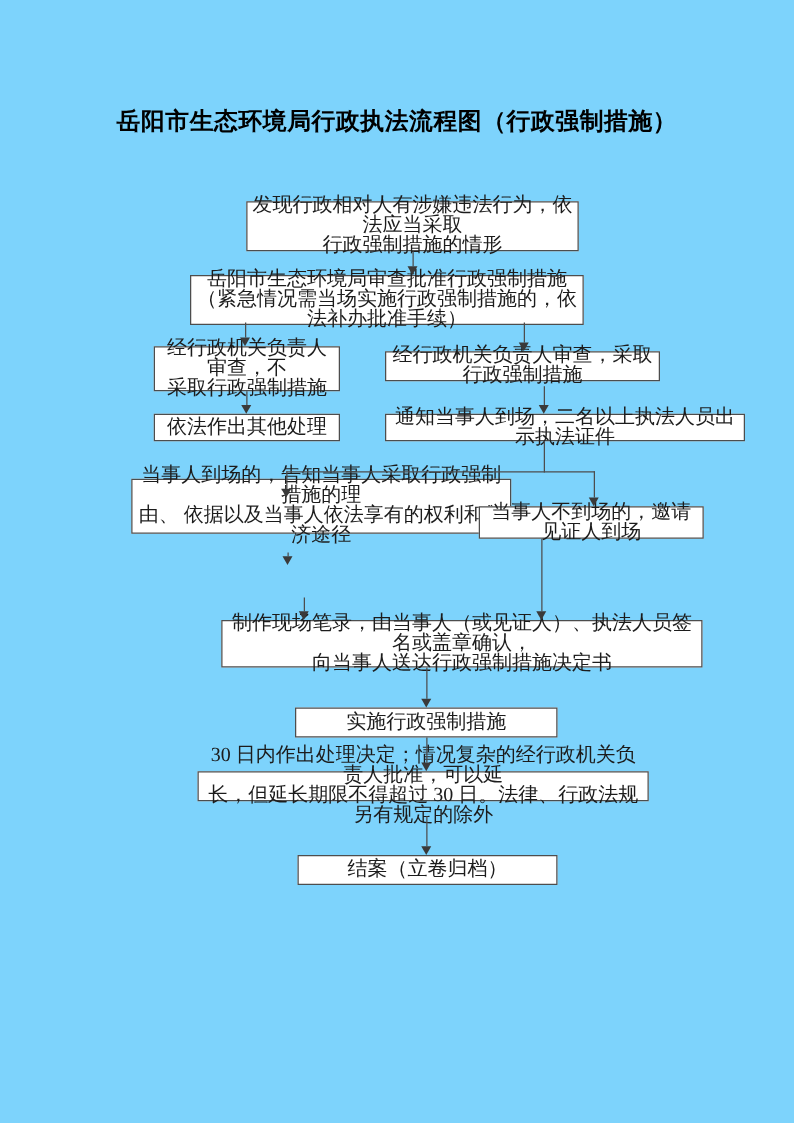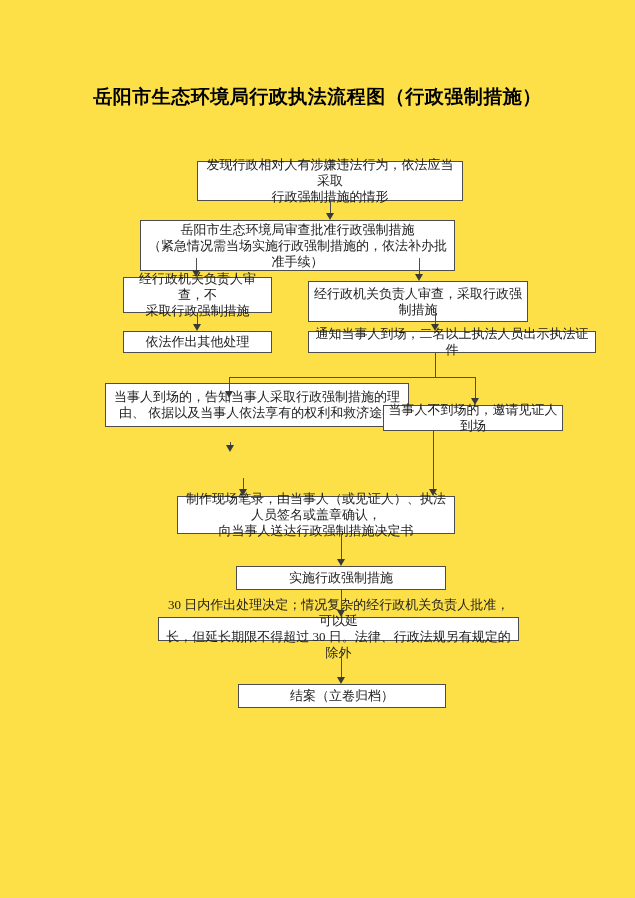--- a/index.html
+++ b/index.html
@@ -4,7 +4,7 @@
 <style>
   html,body { margin:0; padding:0; background:#ffffff; }
   body { width:635px; height:898px; font-family:"Liberation Serif","DejaVu Serif",serif; }
-  .canvas { position:relative; width:635px; height:898px; background:#fde047; overflow:hidden; }
+  .canvas { position:relative; width:635px; height:898px; background:#7dd3fc; overflow:hidden; }
   .title {
     position:absolute; left:0; top:84px; width:635px;
     text-align:center; font-size:19px; font-weight:bold; color:#000000;

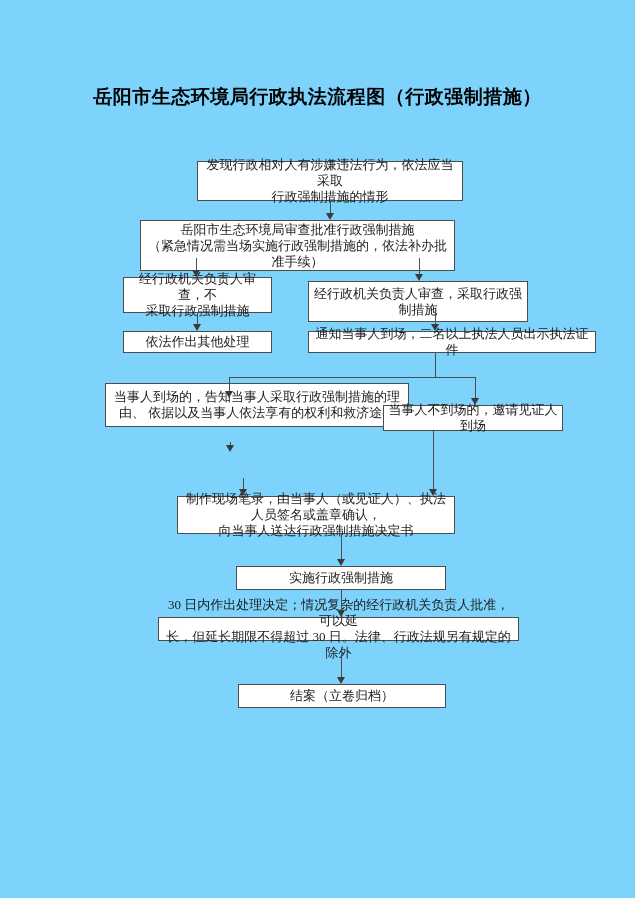--- a/index.html
+++ b/index.html
@@ -13,7 +13,7 @@
   .node {
     position:absolute; box-sizing:border-box;
     border:1px solid #4d4d4d; background:#ffffff;
-    color:#1c1c1c; font-size:13px; line-height:16px;
+    color:#1c1c1c; font-size:16px; line-height:16px;
     display:flex; align-items:center; justify-content:center;
     text-align:center; white-space:pre-line; padding:1px 3px;
   }

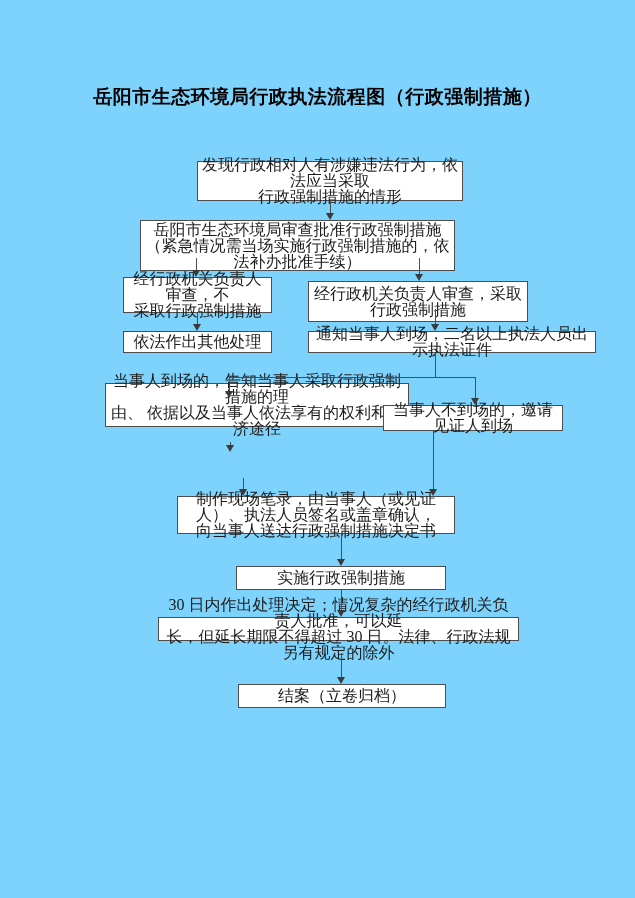--- a/index.html
+++ b/index.html
@@ -34,7 +34,7 @@
 
   <div class="node" style="left:197px;top:161px;width:266px;height:40px">发现行政相对人有涉嫌违法行为，依法应当采取
 行政强制措施的情形</div>
-  <div class="node" style="left:140px;top:220px;width:315px;height:51px">岳阳市生态环境局审查批准行政强制措施
+  <div class="node" style="left:152px;top:220px;width:315px;height:40px">岳阳市生态环境局审查批准行政强制措施
 （紧急情况需当场实施行政强制措施的，依法补办批准手续）</div>
   <div class="node" style="left:123px;top:277px;width:149px;height:36px">经行政机关负责人审查，不
 采取行政强制措施</div>

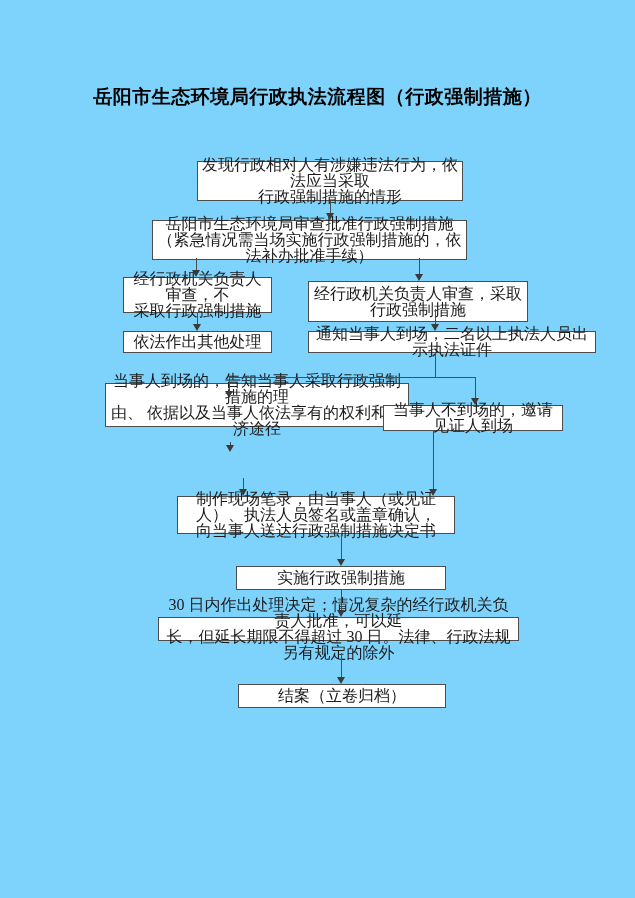--- a/index.html
+++ b/index.html
@@ -38,7 +38,7 @@
 （紧急情况需当场实施行政强制措施的，依法补办批准手续）</div>
   <div class="node" style="left:123px;top:277px;width:149px;height:36px">经行政机关负责人审查，不
 采取行政强制措施</div>
-  <div class="node" style="left:308px;top:281px;width:220px;height:41px">经行政机关负责人审查，采取行政强制措施</div>
+  <div class="node" style="left:308px;top:281px;width:220px;height:24px">经行政机关负责人审查，采取行政强制措施</div>
   <div class="node" style="left:123px;top:331px;width:149px;height:22px">依法作出其他处理</div>
   <div class="node" style="left:308px;top:331px;width:288px;height:22px">通知当事人到场，二名以上执法人员出示执法证件</div>
   <div class="node" style="left:105px;top:383px;width:304px;height:44px">当事人到场的，告知当事人采取行政强制措施的理

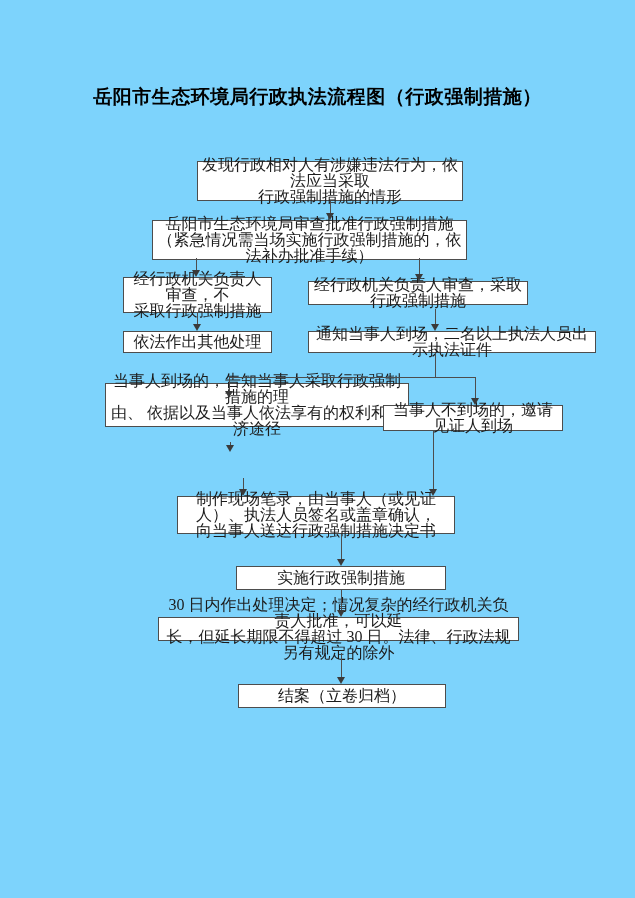--- a/index.html
+++ b/index.html
@@ -44,7 +44,7 @@
   <div class="node" style="left:105px;top:383px;width:304px;height:44px">当事人到场的，告知当事人采取行政强制措施的理
 由、 依据以及当事人依法享有的权利和救济途径</div>
   <div class="node" style="left:383px;top:405px;width:180px;height:26px">当事人不到场的，邀请见证人到场</div>
-  <div class="node" style="left:177px;top:496px;width:278px;height:38px">制作现场笔录，由当事人（或见证人）、执法人员签名或盖章确认，
+  <div class="node" style="left:177px;top:496px;width:385px;height:38px">制作现场笔录，由当事人（或见证人）、执法人员签名或盖章确认，
 向当事人送达行政强制措施决定书</div>
   <div class="node" style="left:236px;top:566px;width:210px;height:24px">实施行政强制措施</div>
   <div class="node" style="left:158px;top:617px;width:361px;height:24px">30 日内作出处理决定；情况复杂的经行政机关负责人批准，可以延

